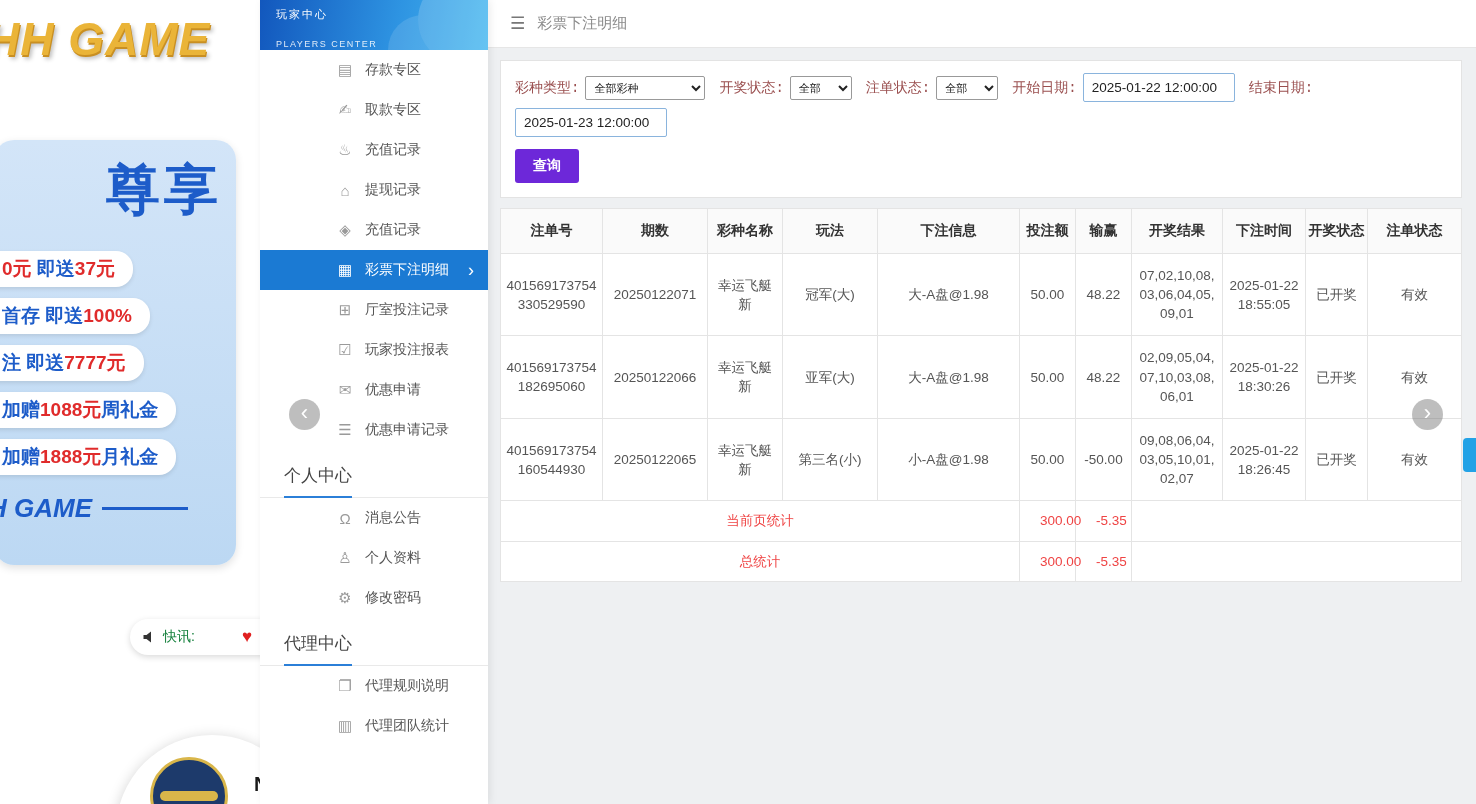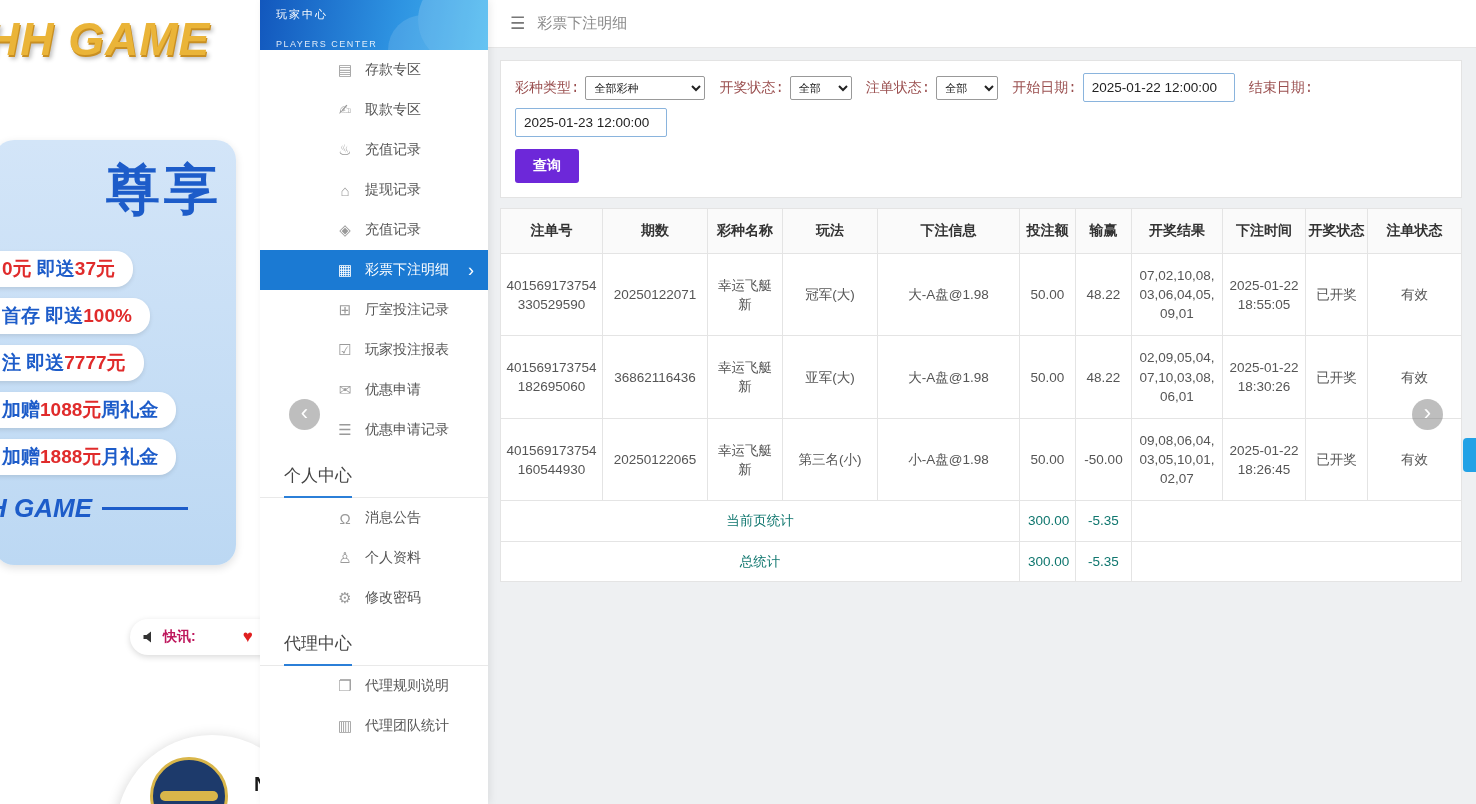--- a/index.html
+++ b/index.html
@@ -250,7 +250,7 @@
             </tr>
             <tr>
               <td class="col-bet_no">401569173754182695060</td>
-              <td class="col-period">36862116436</td>
+              <td class="col-period">20250122066</td>
               <td class="col-lottery">幸运飞艇新</td>
               <td class="col-play">亚军(大)</td>
               <td class="col-info">大-A盘@1.98</td>

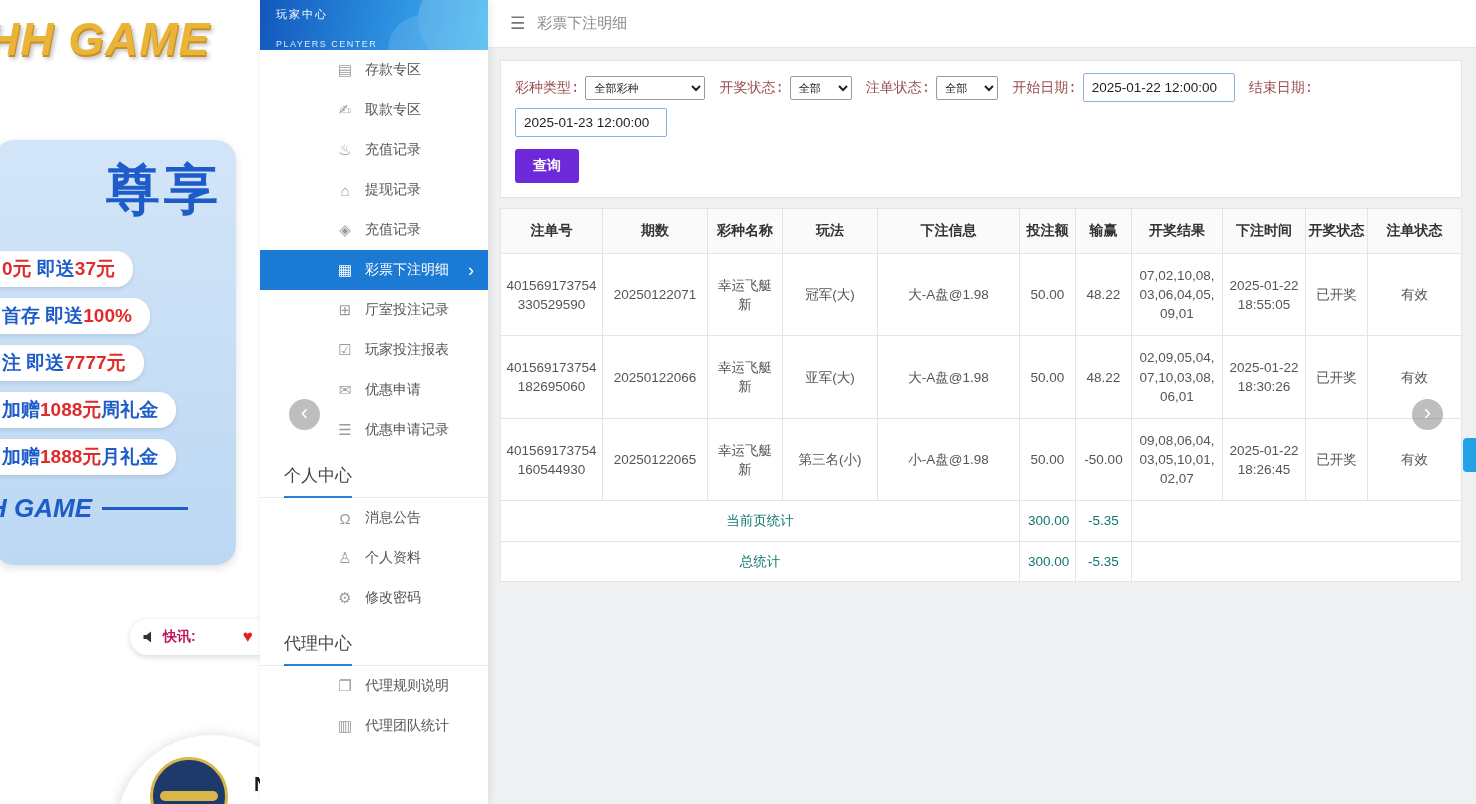--- a/index.html
+++ b/index.html
@@ -75,7 +75,7 @@
   .bet-table th:nth-child(7){width:56px}  .bet-table th:nth-child(8){width:91px}
   .bet-table th:nth-child(9){width:83px}  .bet-table th:nth-child(10){width:62px}
   .col-bet_no, .col-result { word-break:break-all; }
-  .summary-row td { padding:10px 8px; color:#0f766e; }
+  .summary-row td { padding:10px 20px; color:#ef4444; }
 
   
   .nav-arrow { position:absolute; top:399px; width:31px; height:31px; border-radius:50%;

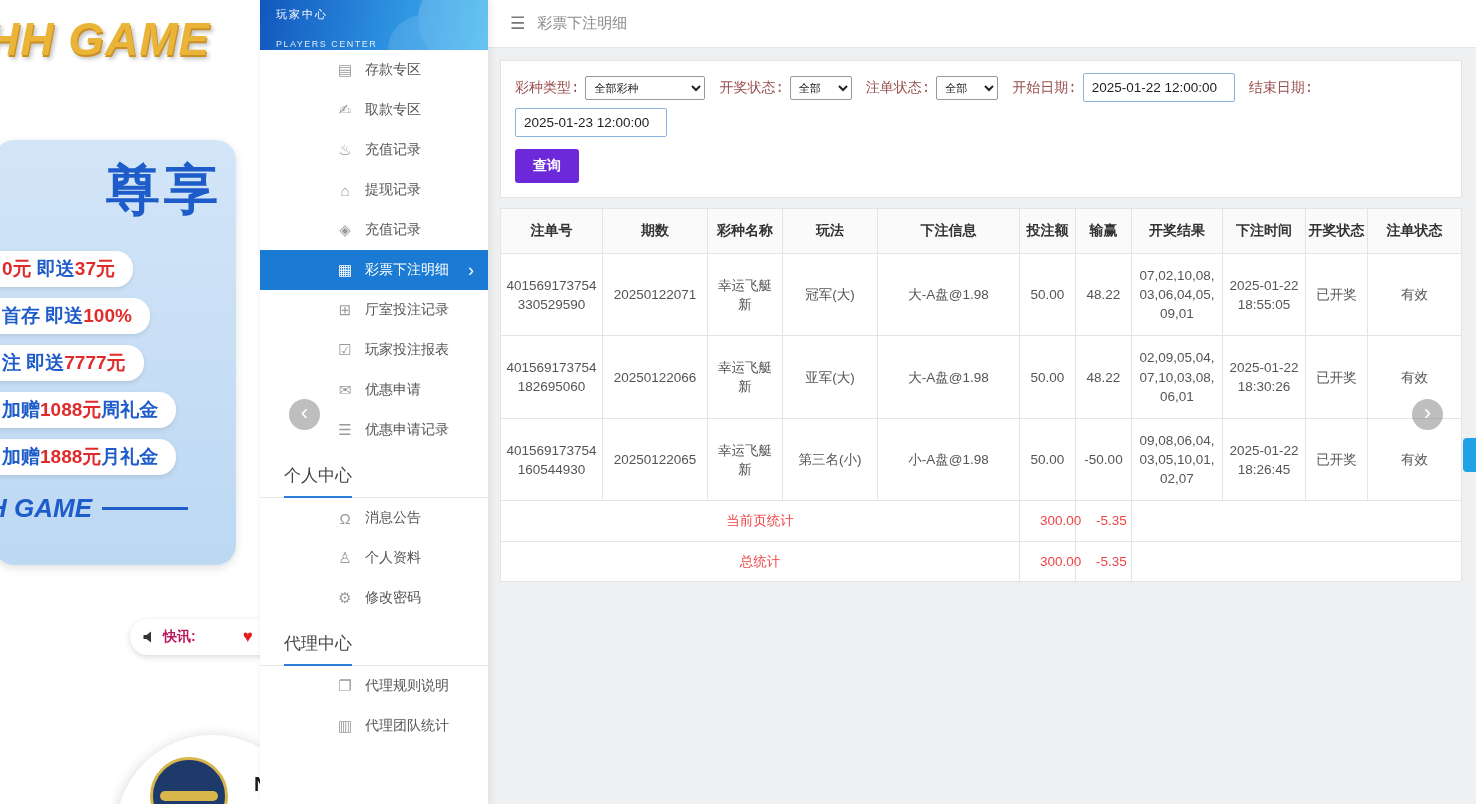--- a/index.html
+++ b/index.html
@@ -22,7 +22,7 @@
   .promo-footer::after { content:""; display:inline-block; width:86px; height:3px; background:#1d5cc9; margin-left:10px; }
   .ticker { position:absolute; top:619px; left:130px; width:210px; height:36px; background:#fff; border-radius:18px;
     box-shadow:0 2px 6px rgba(0,0,0,.15); display:flex; align-items:center; padding:0 12px; gap:7px; }
-  .ticker-label { font-size:14px; font-weight:bold; color:#be185d; }
+  .ticker-label { font-size:14px; font-weight:normal; color:#15803d; }
   .heart { color:#e01f1f; font-size:17px; margin-left:40px; }
   .team-wrap { position:absolute; top:735px; left:116px; width:192px; height:192px; border-radius:50%; background:#fff;
     box-shadow:0 2px 14px rgba(0,0,0,.18); }

